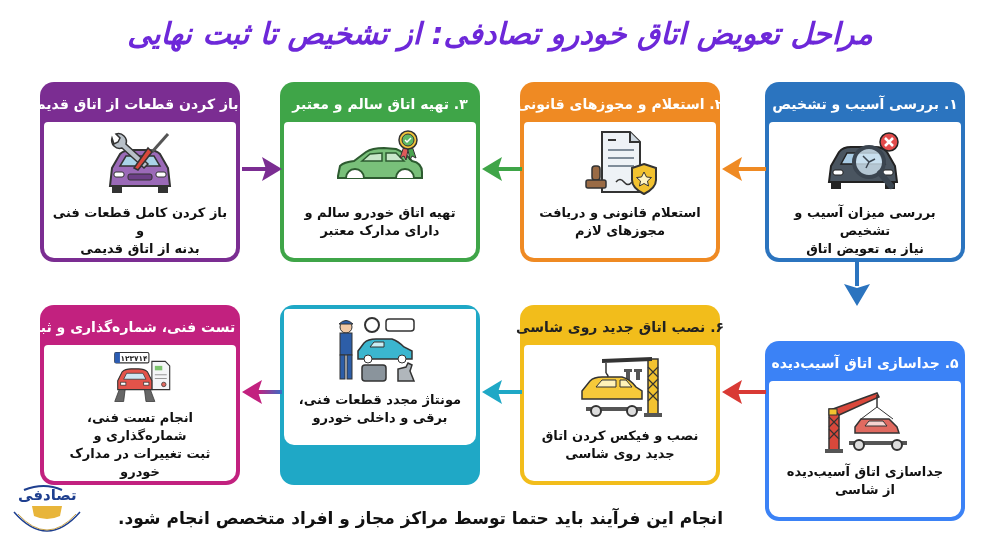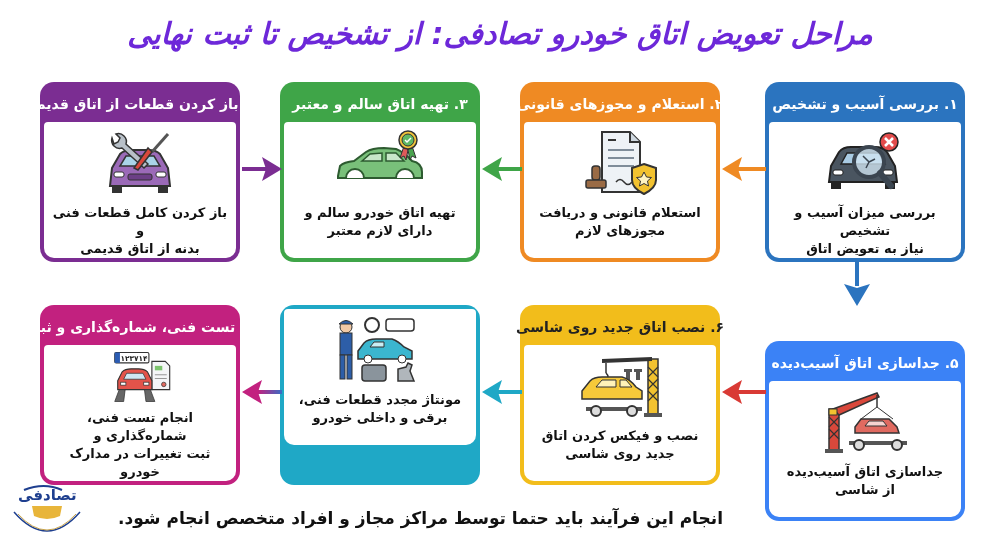--- a/index.html
+++ b/index.html
@@ -114,7 +114,7 @@
     </svg>
     <div class="desc">
       <div>تهیه اتاق خودرو سالم و</div>
-      <div>دارای لازم معتبر</div>
+      <div>دارای مدارک معتبر</div>
     </div>
   </div>
 </div>

